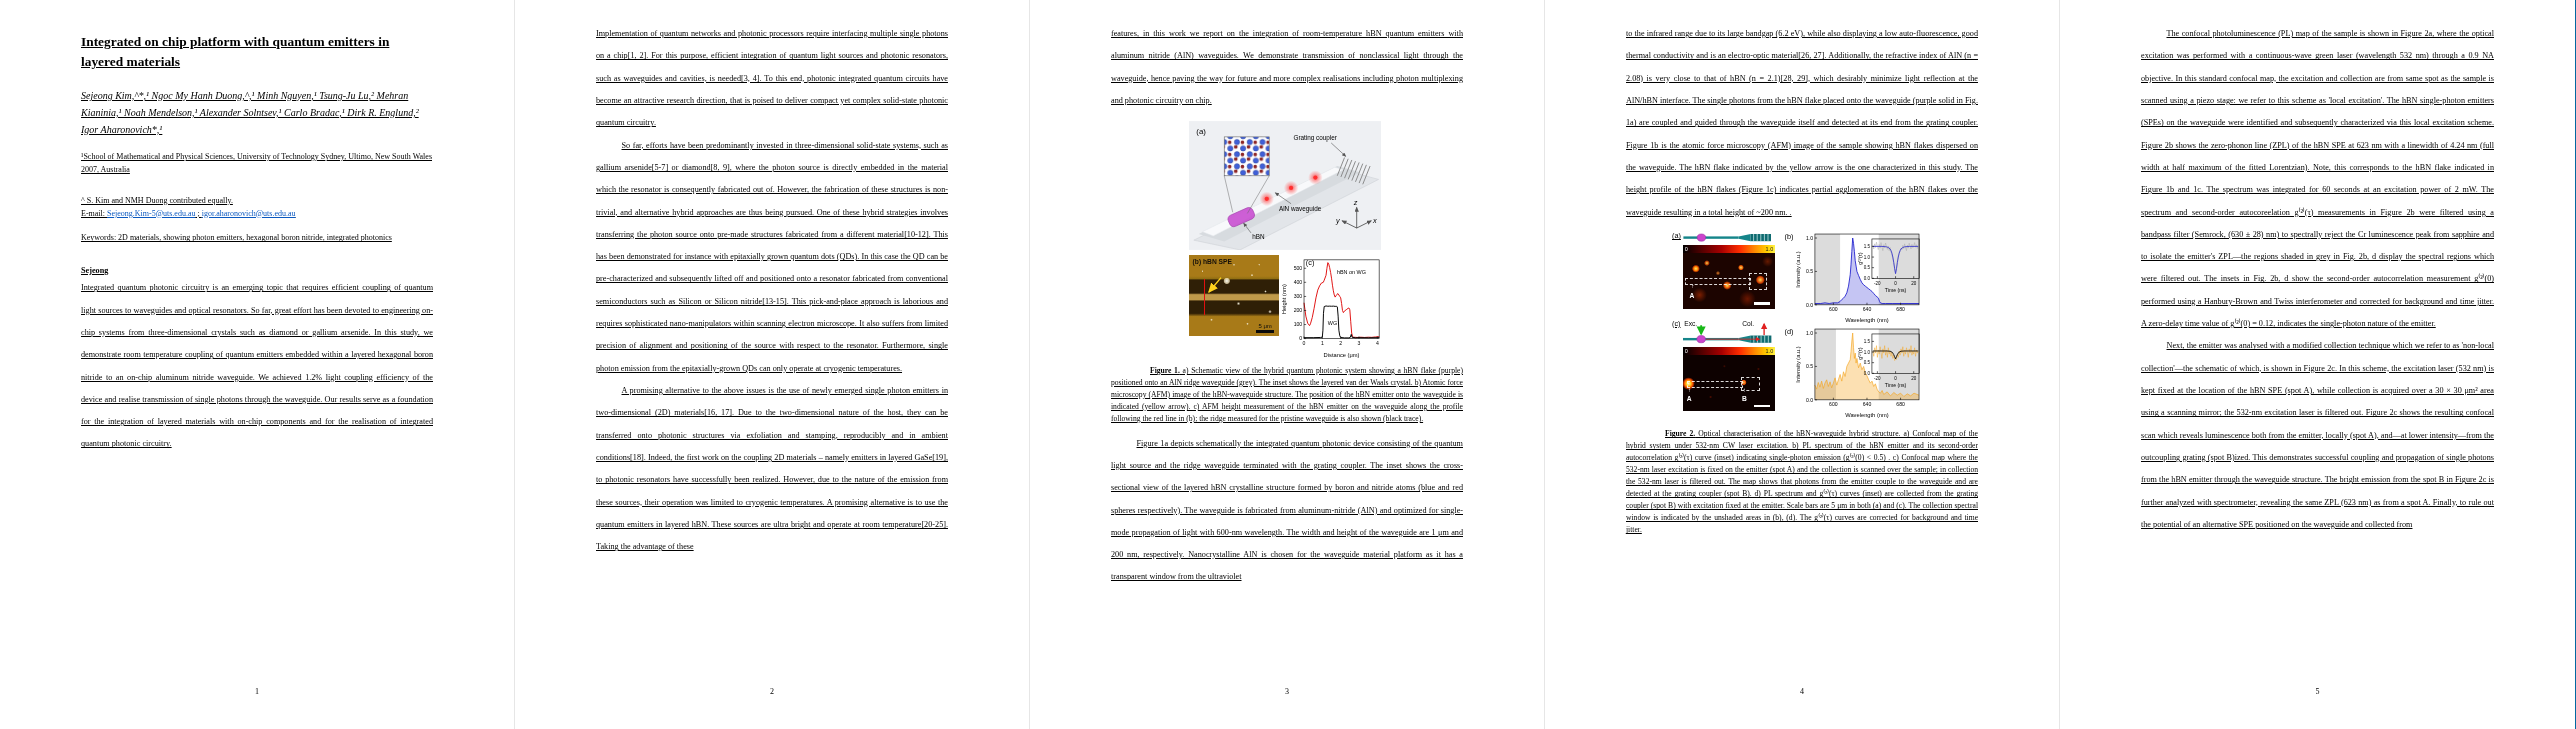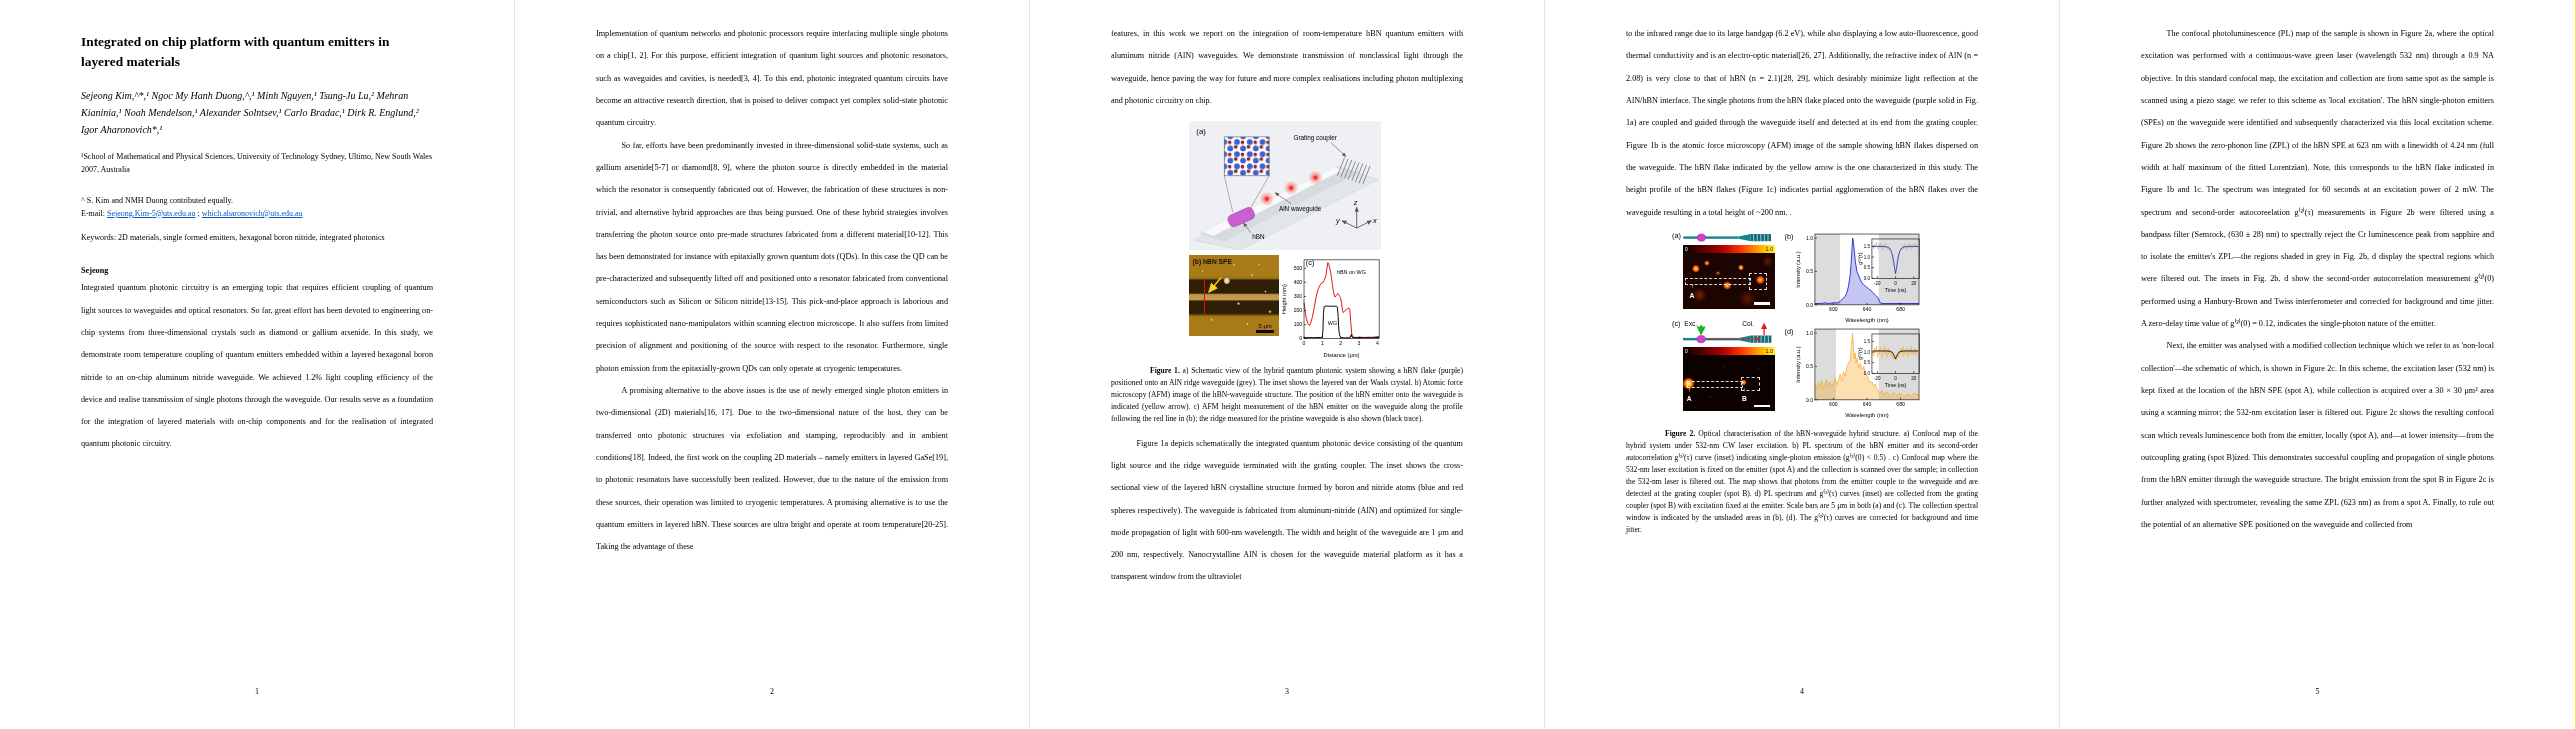--- a/index.html
+++ b/index.html
@@ -4,7 +4,7 @@
 <style>
   html,body{margin:0;padding:0;background:#fff;}
   body{font-family:"Liberation Serif", serif;color:#000;width:2576px;height:729px;overflow:hidden;}
-  .canvas{width:2576px;height:729px;display:flex;background:#fde047;}
+  .canvas{width:2576px;height:729px;display:flex;background:#0369a1;text-decoration:underline;}
   .page{width:515px;height:729px;position:relative;background:#fff;box-sizing:border-box;border-right:0.6px solid #e6e6e6;flex:0 0 515px;}
   .page:last-child{border-right:none;}
   .content{padding:0 81px;}

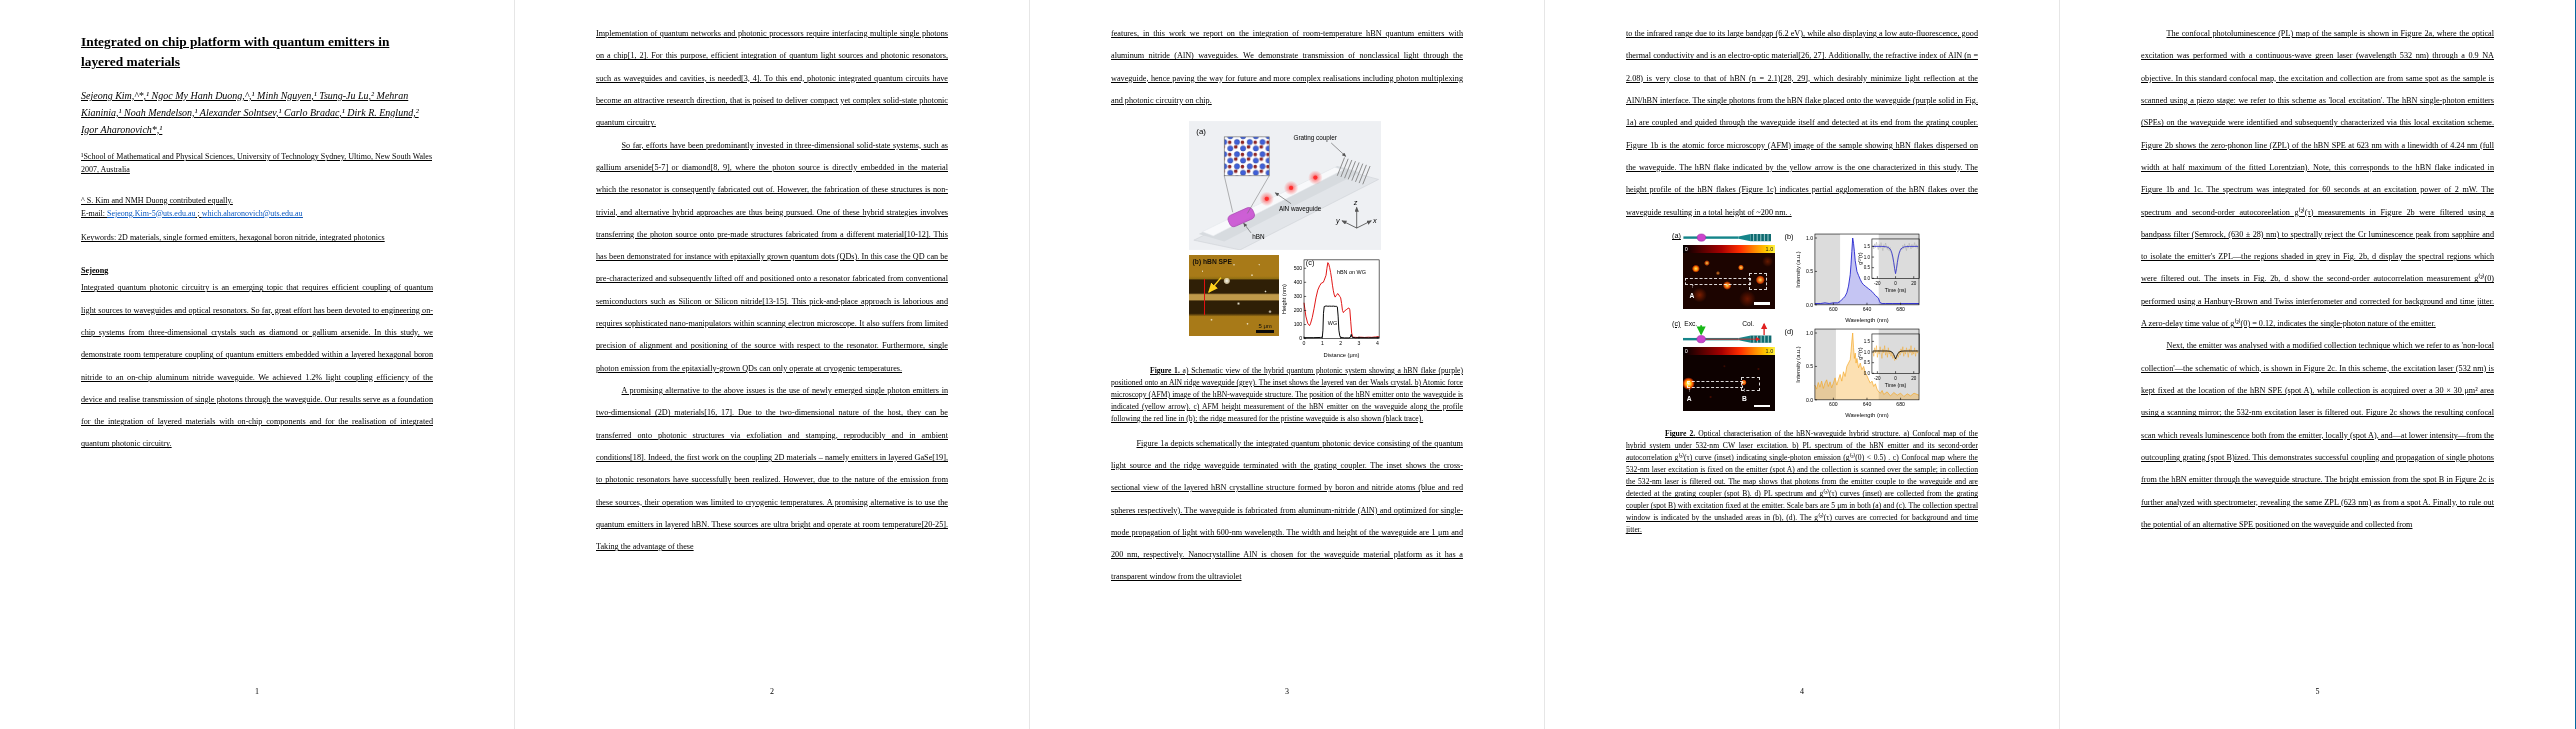--- a/index.html
+++ b/index.html
@@ -131,7 +131,7 @@
       <p class="authors">Sejeong Kim,^*,¹ Ngoc My Hanh Duong,^,¹ Minh Nguyen,¹ Tsung-Ju Lu,² Mehran Kianinia,¹ Noah Mendelson,¹ Alexander Solntsev,¹ Carlo Bradac,¹ Dirk R. Englund,² Igor Aharonovich*,¹</p>
       <p class="affil">¹School of Mathematical and Physical Sciences, University of Technology Sydney, Ultimo, New South Wales 2007, Australia</p>
       <p class="note mt30">^ S. Kim and NMH Duong contributed equally.</p>
-      <p class="note"><span>E-mail: </span><a class="link">Sejeong.Kim-5@uts.edu.au</a><span> ; </span><a class="link">which.aharonovich@uts.edu.au</a></p>
+      <p class="note"><span>E-mail: </span><a class="link">Sejeong.Kim-5@uts.edu.au</a><span> ; </span><a class="link">igor.aharonovich@uts.edu.au</a></p>
       <p class="note mt20">Keywords: 2D materials, single formed emitters, hexagonal boron nitride, integrated photonics</p>
       <h2 class="abs">Sejeong</h2>
       <p class="para">Integrated quantum photonic circuitry is an emerging topic that requires efficient coupling of quantum light sources to waveguides and optical resonators. So far, great effort has been devoted to engineering on-chip systems from three-dimensional crystals such as diamond or gallium arsenide. In this study, we demonstrate room temperature coupling of quantum emitters embedded within a layered hexagonal boron nitride to an on-chip aluminum nitride waveguide. We achieved 1.2% light coupling efficiency of the device and realise transmission of single photons through the waveguide. Our results serve as a foundation for the integration of layered materials with on-chip components and for the realisation of integrated quantum photonic circuitry.</p>

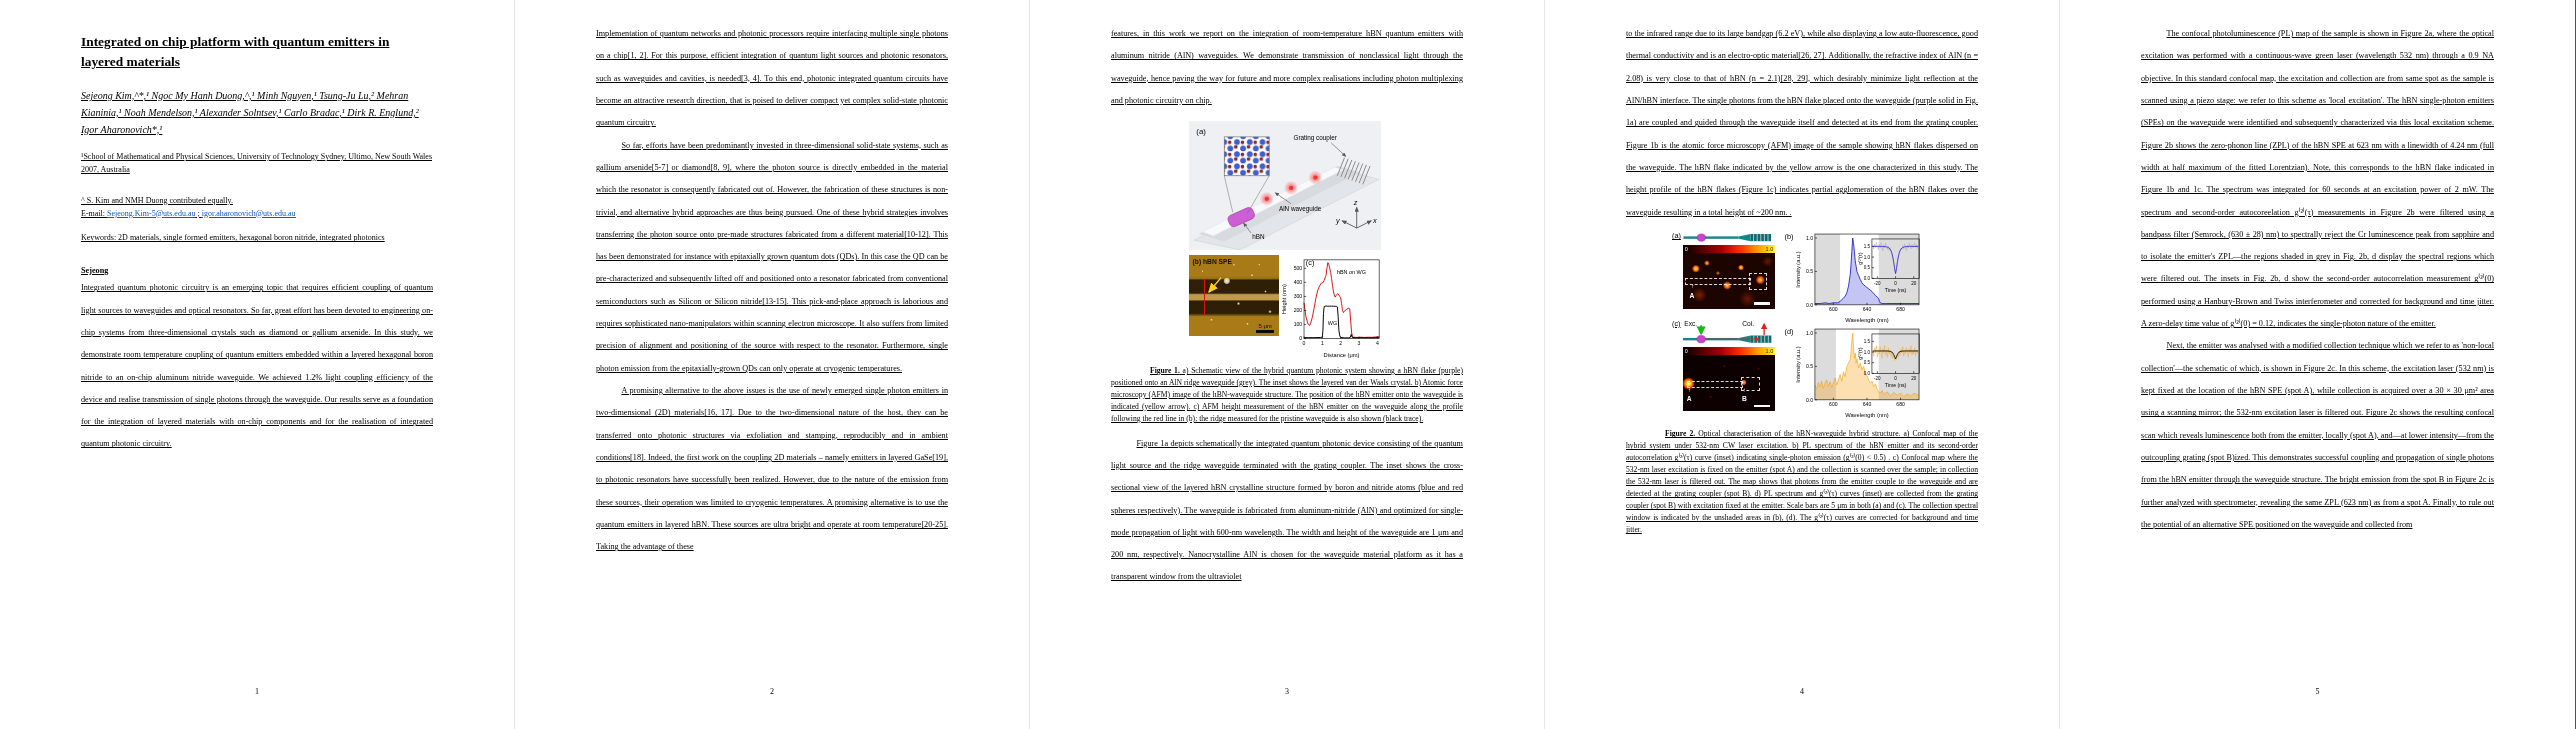--- a/index.html
+++ b/index.html
@@ -132,7 +132,7 @@
       <p class="affil">¹School of Mathematical and Physical Sciences, University of Technology Sydney, Ultimo, New South Wales 2007, Australia</p>
       <p class="note mt30">^ S. Kim and NMH Duong contributed equally.</p>
       <p class="note"><span>E-mail: </span><a class="link">Sejeong.Kim-5@uts.edu.au</a><span> ; </span><a class="link">igor.aharonovich@uts.edu.au</a></p>
-      <p class="note mt20">Keywords: 2D materials, single formed emitters, hexagonal boron nitride, integrated photonics</p>
+      <p class="note mt20">Keywords: 2D materials, showing photon emitters, hexagonal boron nitride, integrated photonics</p>
       <h2 class="abs">Sejeong</h2>
       <p class="para">Integrated quantum photonic circuitry is an emerging topic that requires efficient coupling of quantum light sources to waveguides and optical resonators. So far, great effort has been devoted to engineering on-chip systems from three-dimensional crystals such as diamond or gallium arsenide. In this study, we demonstrate room temperature coupling of quantum emitters embedded within a layered hexagonal boron nitride to an on-chip aluminum nitride waveguide. We achieved 1.2% light coupling efficiency of the device and realise transmission of single photons through the waveguide. Our results serve as a foundation for the integration of layered materials with on-chip components and for the realisation of integrated quantum photonic circuitry.</p>
     </div>

